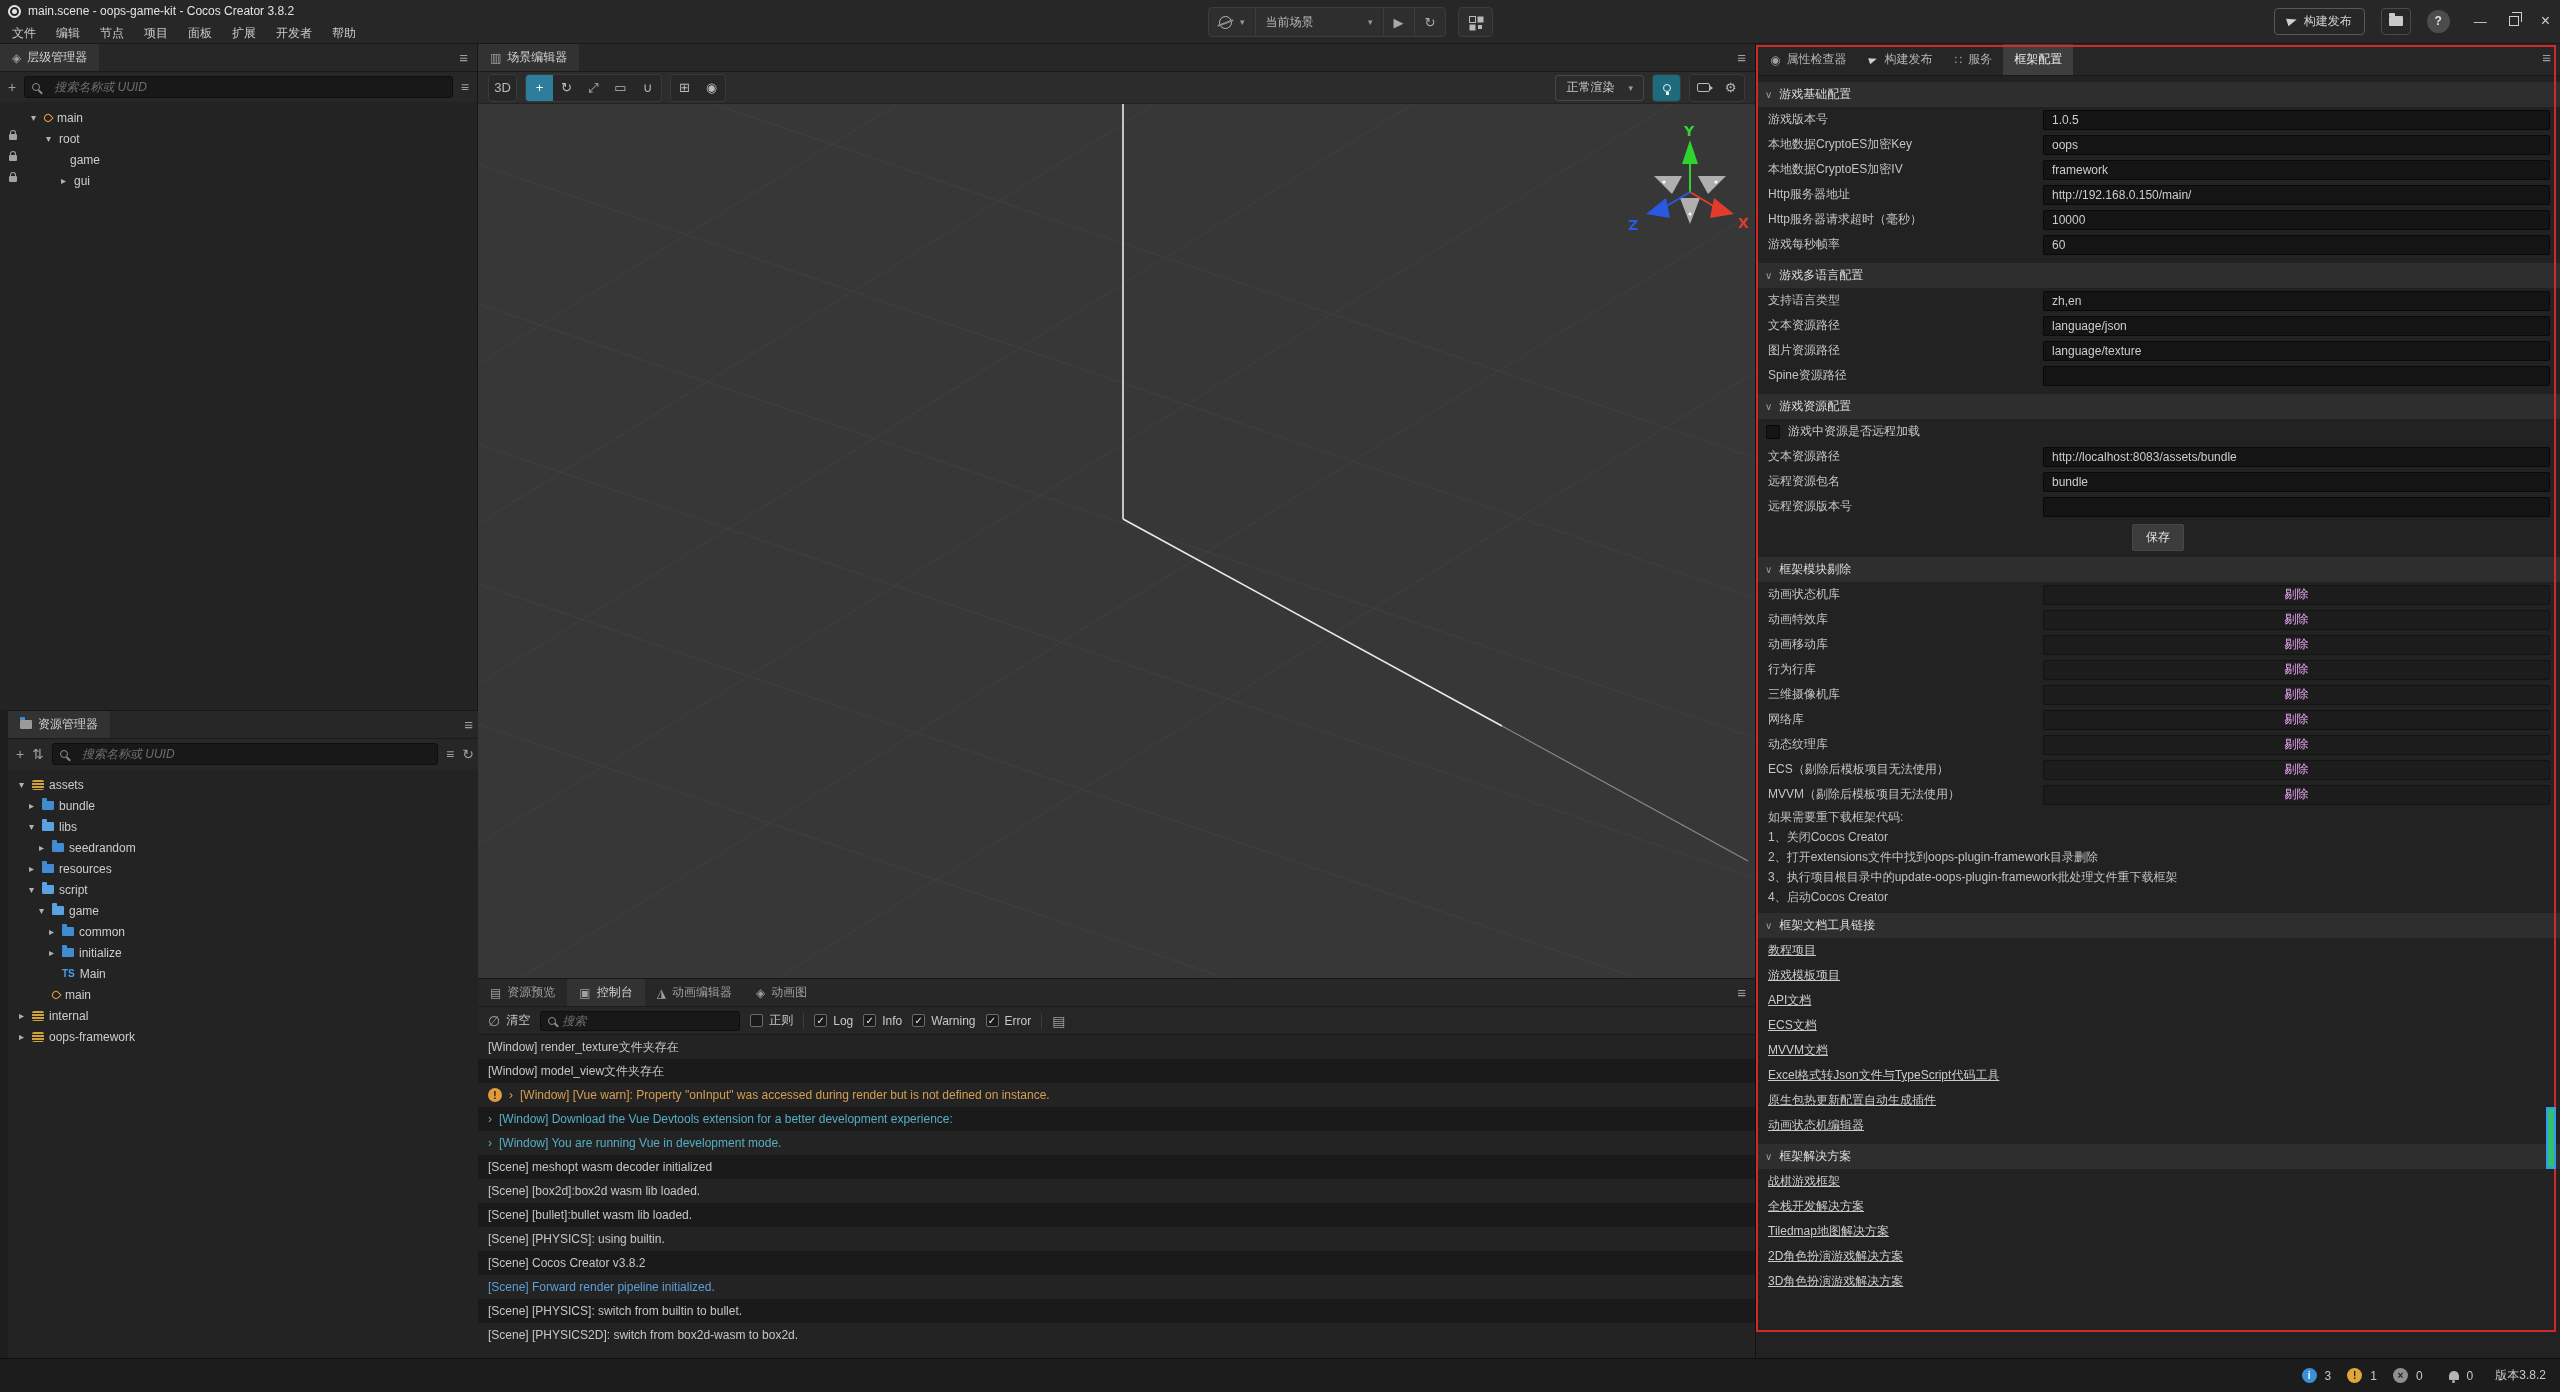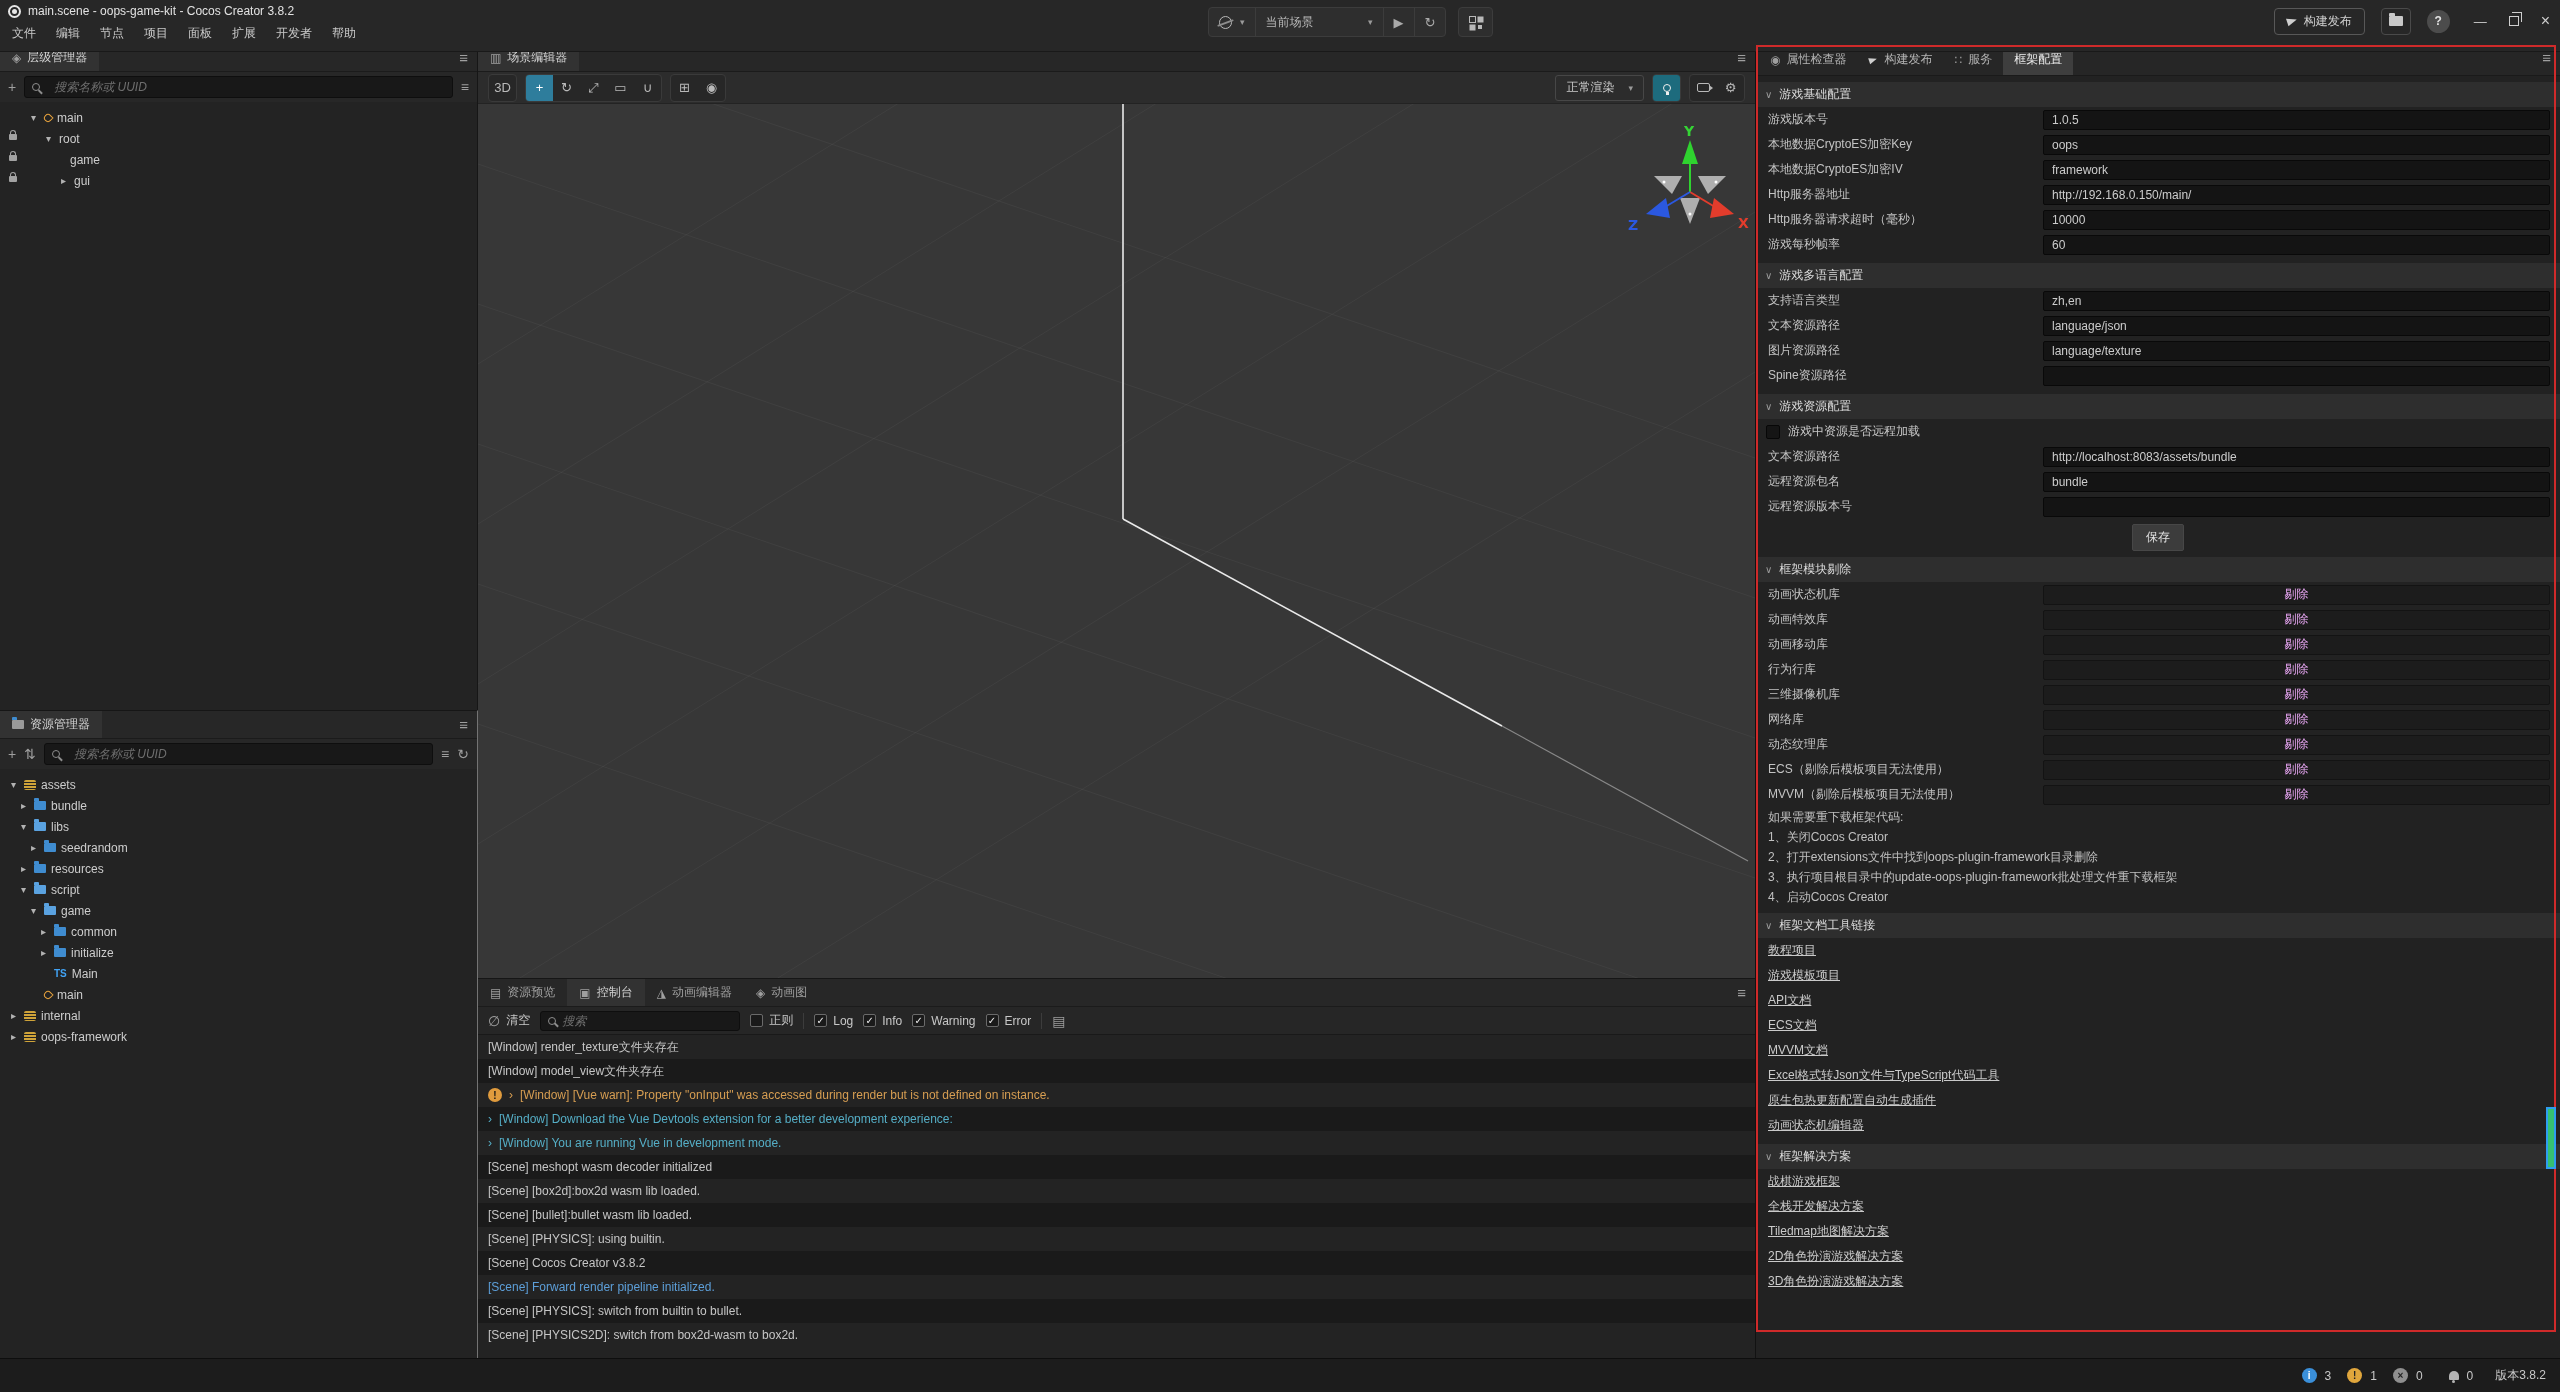--- a/index.html
+++ b/index.html
@@ -9,7 +9,7 @@
 input::placeholder{color:#6e6e6e;font-style:italic}
 
 
-#titlebar{position:absolute;left:0;top:0;width:2560px;height:52px;background:#272727;border-bottom:1px solid #191919;z-index:10}
+#titlebar{position:absolute;left:0;top:0;width:2560px;height:44px;background:#272727;border-bottom:1px solid #191919;z-index:10}
 .title-row{height:22px;display:flex;align-items:center;padding-left:8px;gap:7px}
 .logo{width:13px;height:13px;border:2px solid #e6e6e6;border-radius:50%;position:relative}
 .logo::after{content:"";position:absolute;left:2px;top:2px;width:5px;height:5px;border-radius:50%;background:#e6e6e6}

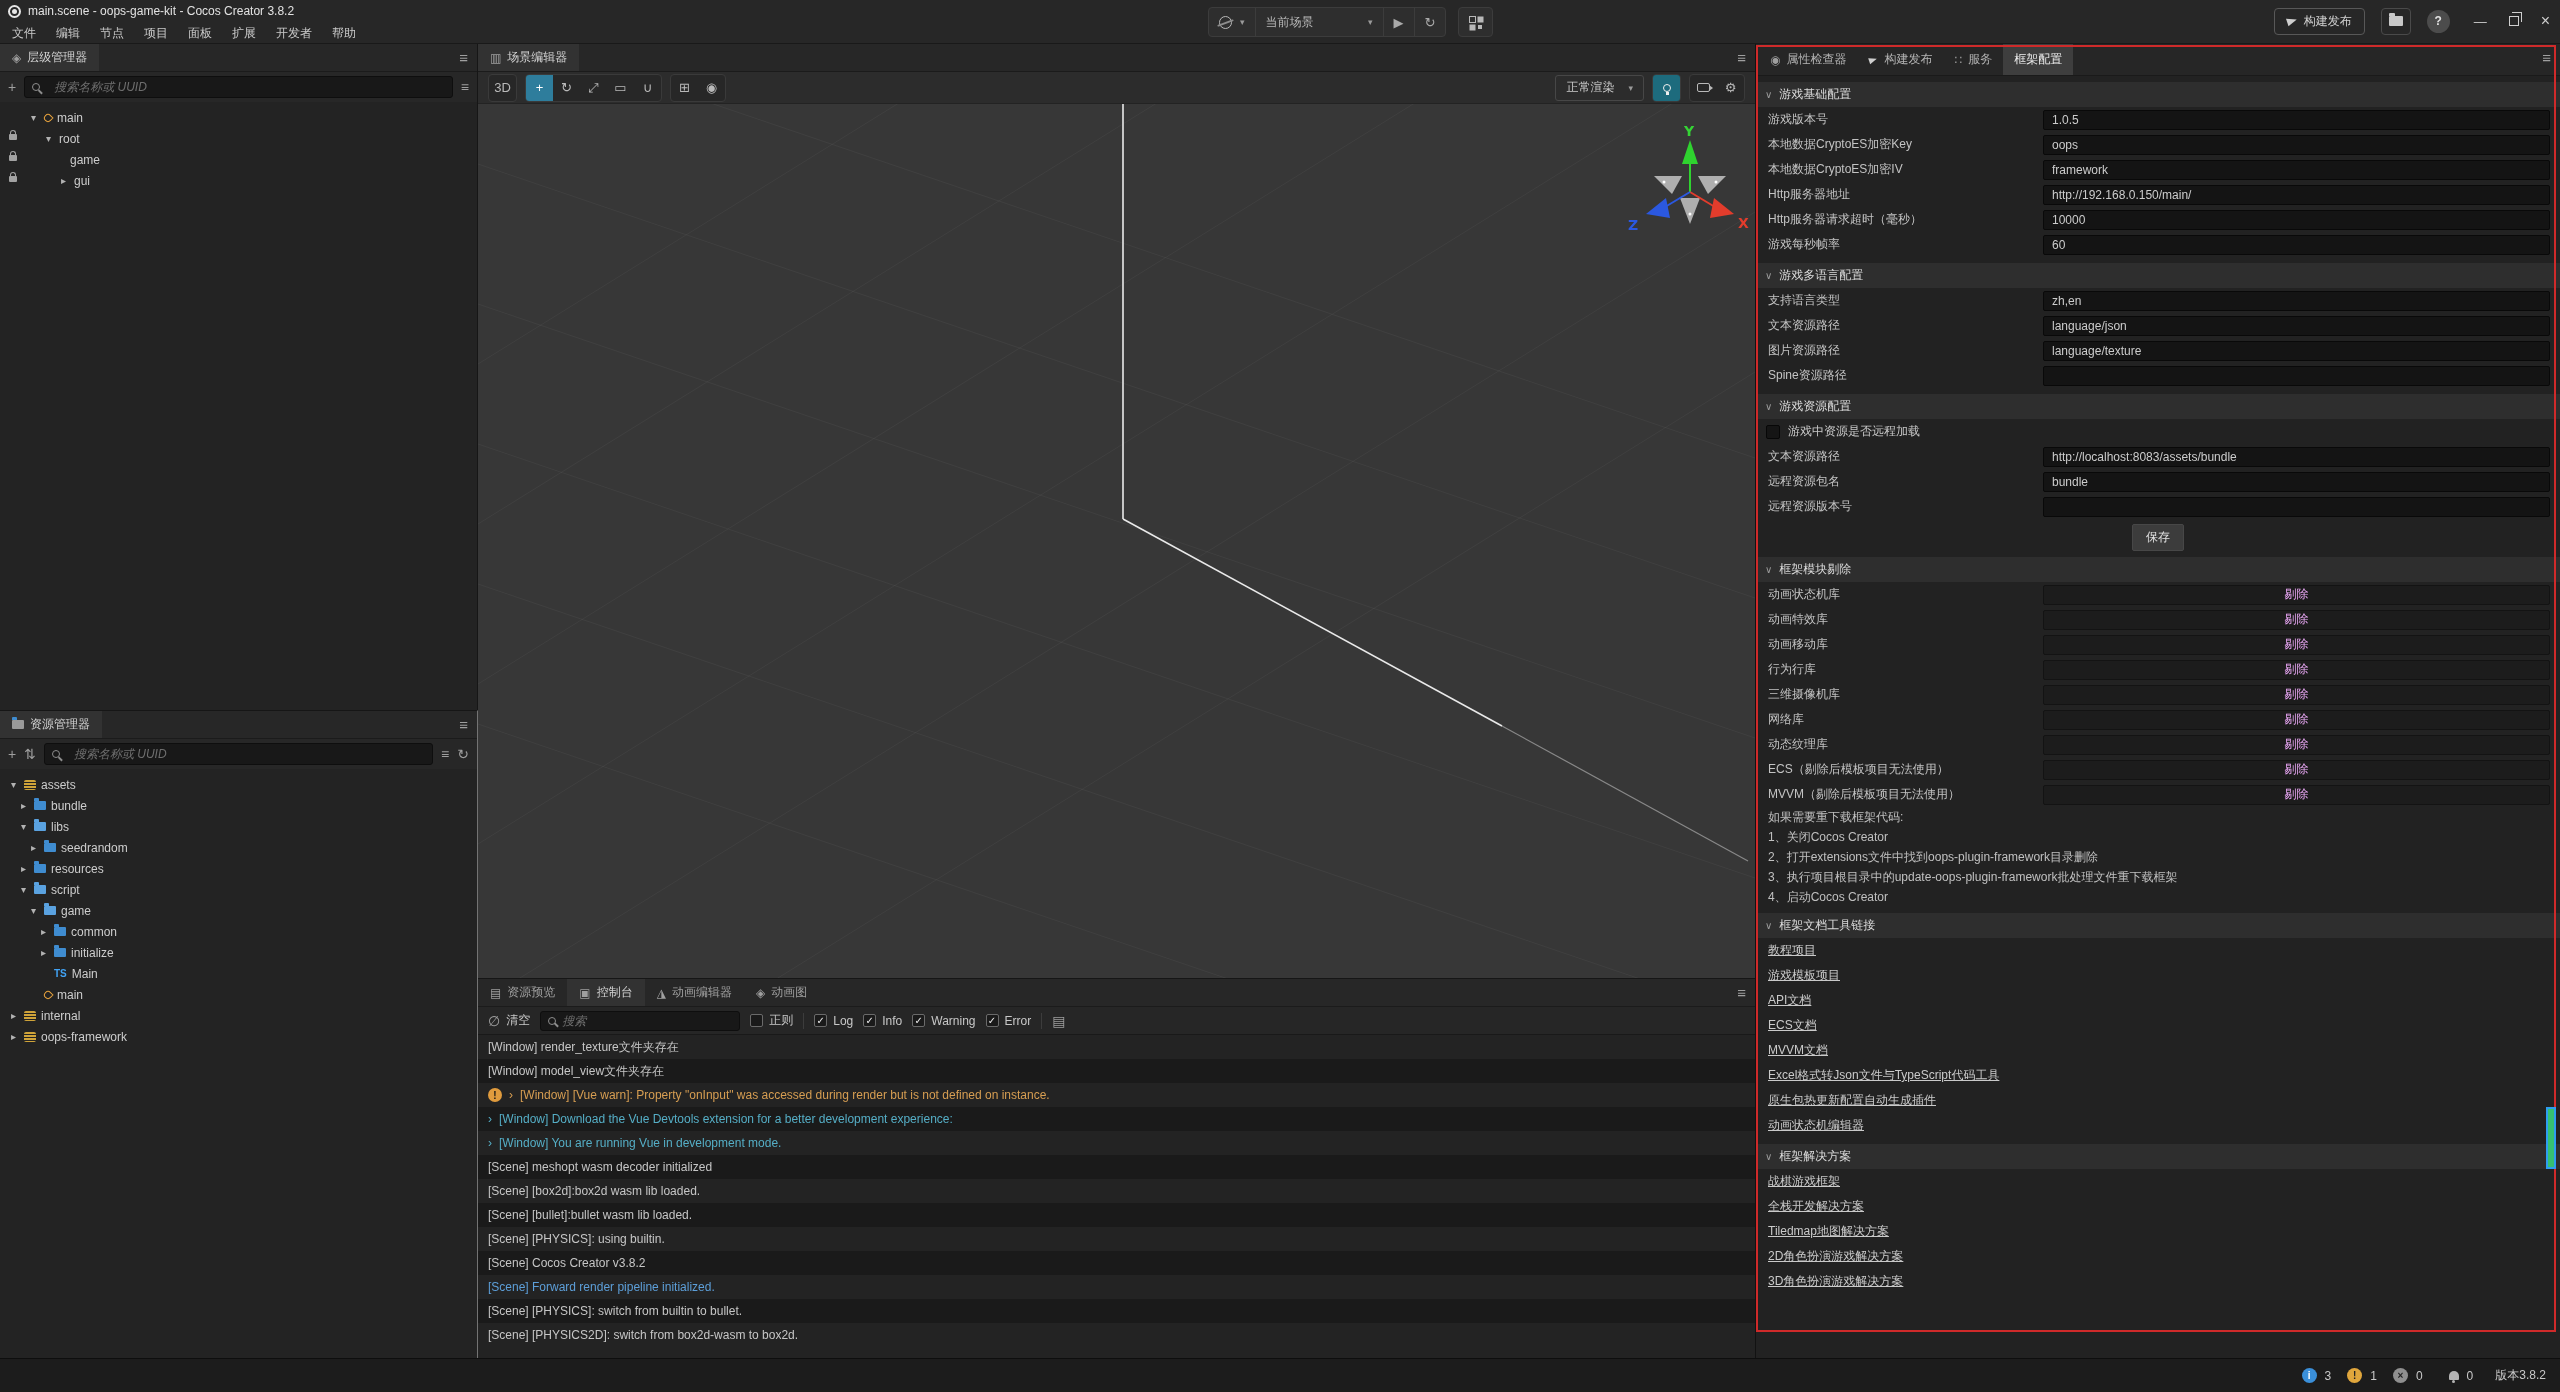--- a/index.html
+++ b/index.html
@@ -228,7 +228,7 @@
   </div>
 </section>
 
-<section class="panel" id="assets" style="left:0;top:710px;width:478px;height:648px;border-right:1px solid #737373;border-top:1px solid #161616">
+<section class="panel" id="assets" style="left:8px;top:710px;width:478px;height:648px;border-right:4px solid #737373;border-top:1px solid #161616">
   <div class="ptabbar">
     <div class="ptab">
         <span class="fold" style="background:#9a9a9a"></span>

